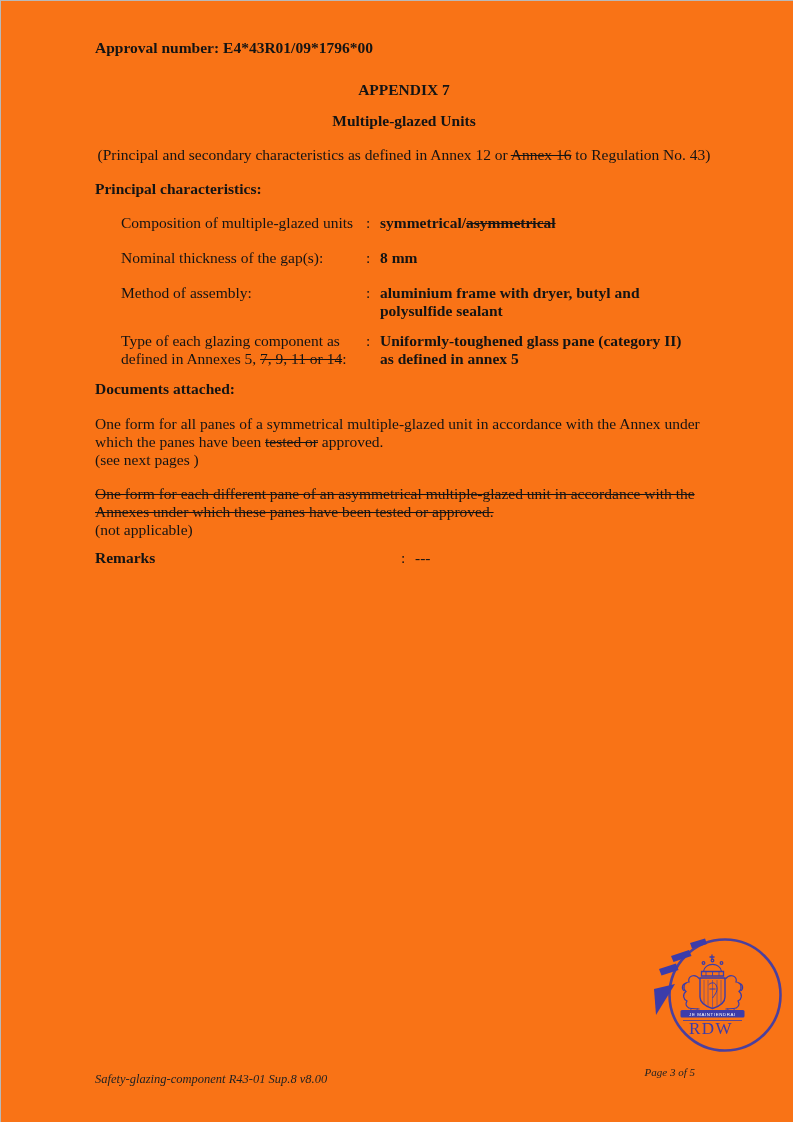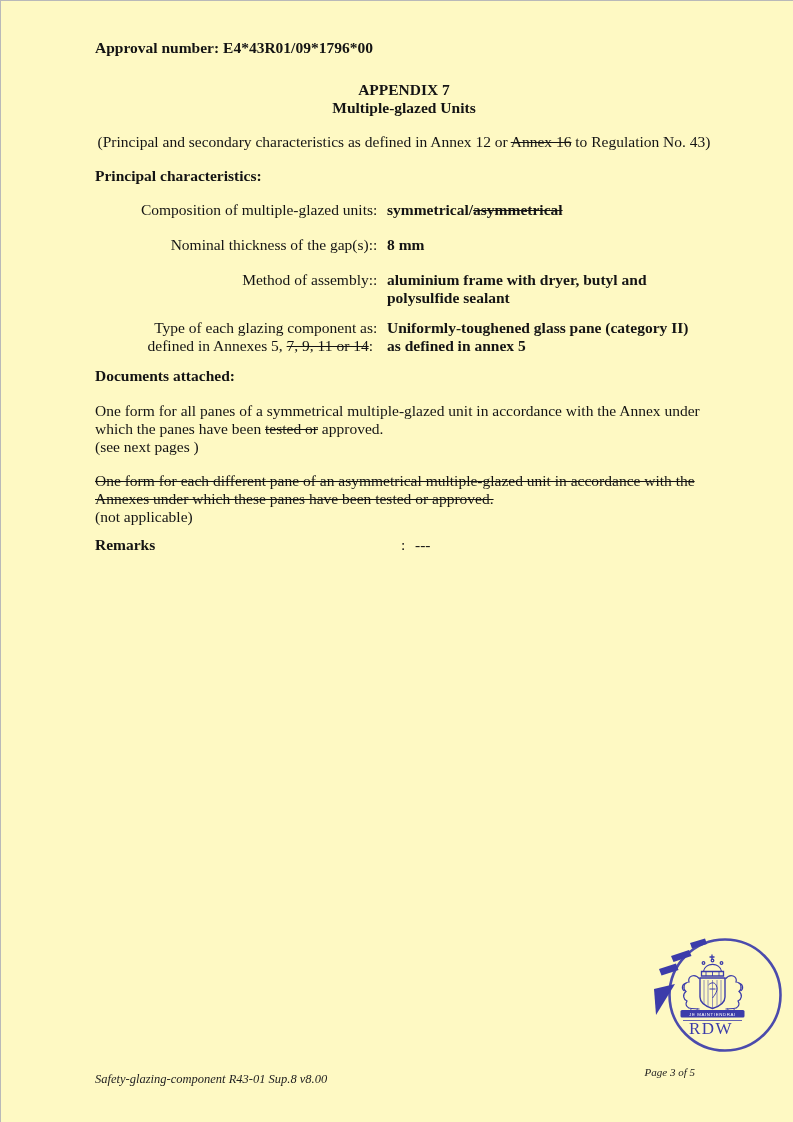--- a/index.html
+++ b/index.html
@@ -7,7 +7,7 @@
     position:relative;
     width:793px; height:1122px;
     box-sizing:border-box;
-    background:#fef9c3;
+    background:#f97316;
     border-top:1px solid #b9b9b9;
     border-left:1px solid #b9b9b9;
     font-family:"Liberation Serif", serif;

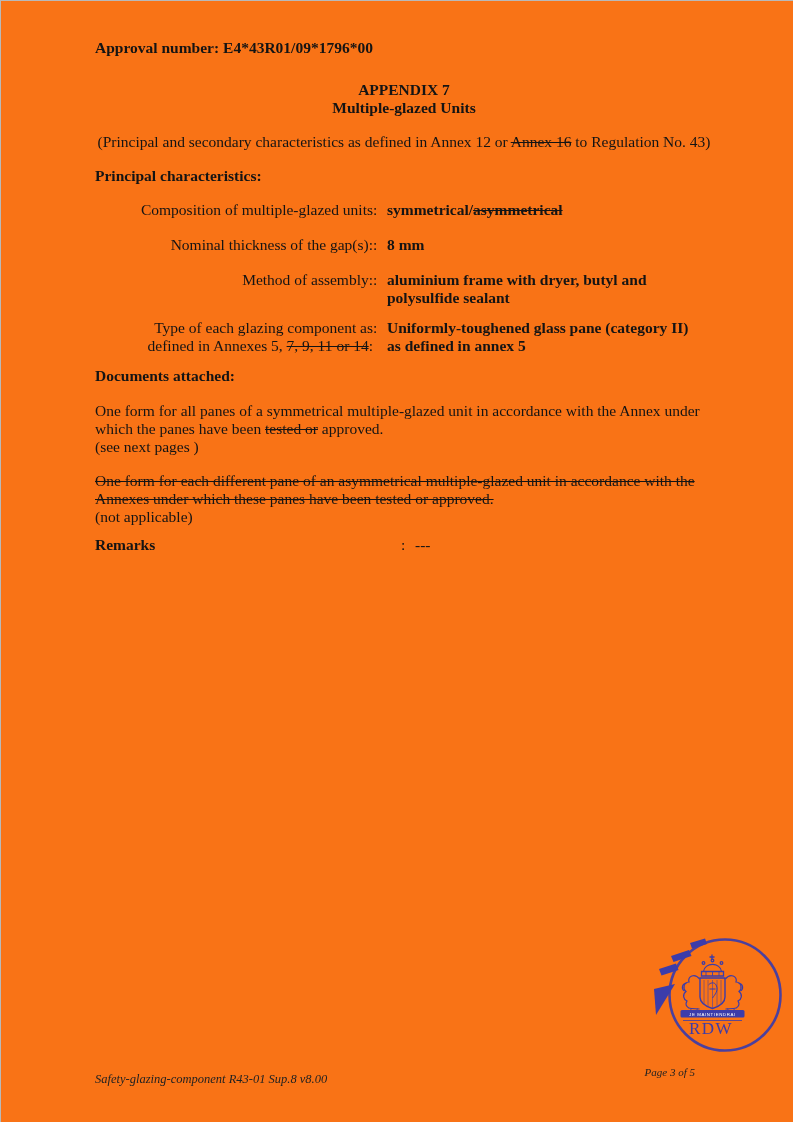--- a/index.html
+++ b/index.html
@@ -22,7 +22,7 @@
   .strike { text-decoration:line-through; }
   .approval { margin-top:0; }
   .appendix-title { margin-top:24px; }
-  .doc-title { }
+  .doc-title { margin-top:13px; }
   .subtitle { margin-top:16px; }
   .principal-heading { margin-top:16px; }
   .rows { margin-top:16px; }

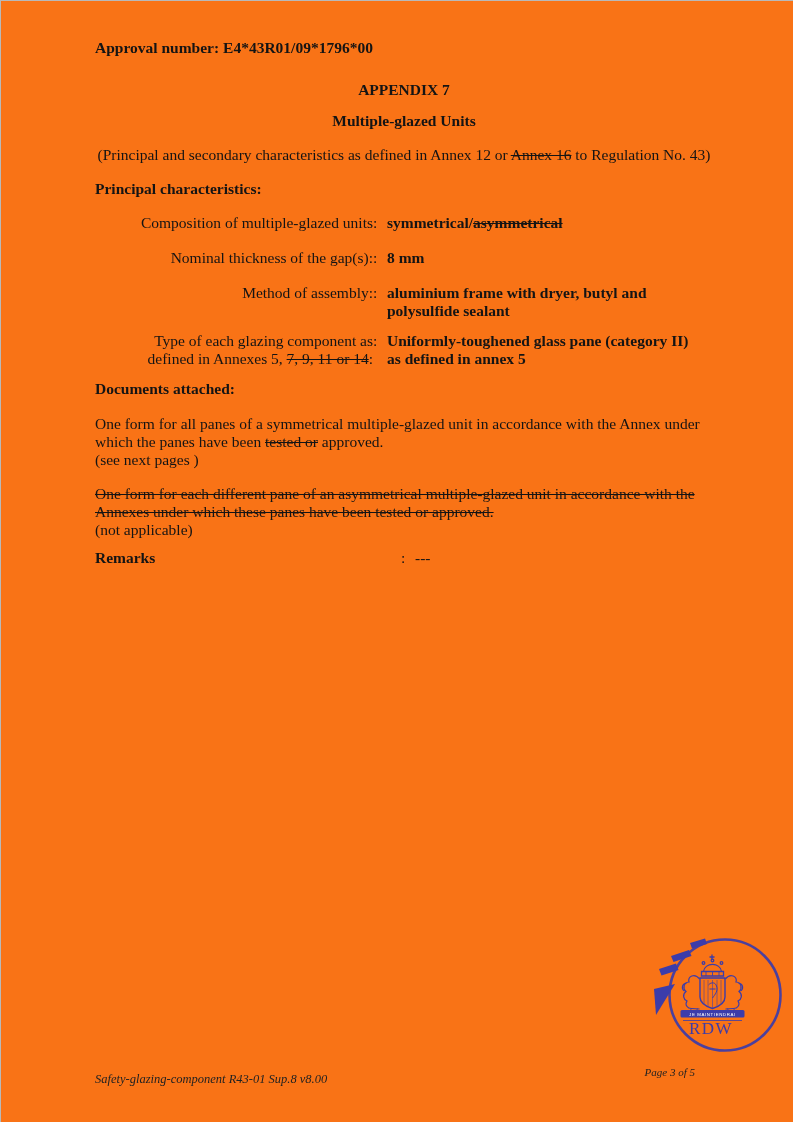--- a/index.html
+++ b/index.html
@@ -27,7 +27,7 @@
   .principal-heading { margin-top:16px; }
   .rows { margin-top:16px; }
   .row { display:flex; align-items:flex-start; margin-bottom:17px; }
-  .row .lbl { width:245px; margin-left:33px;text-align:right; }
+  .row .lbl { width:245px; margin-left:26px; }
   .row .colon { width:14px; }
   .row .val { width:305px;font-weight:bold; }
   .row.tight { margin-bottom:12px; }

